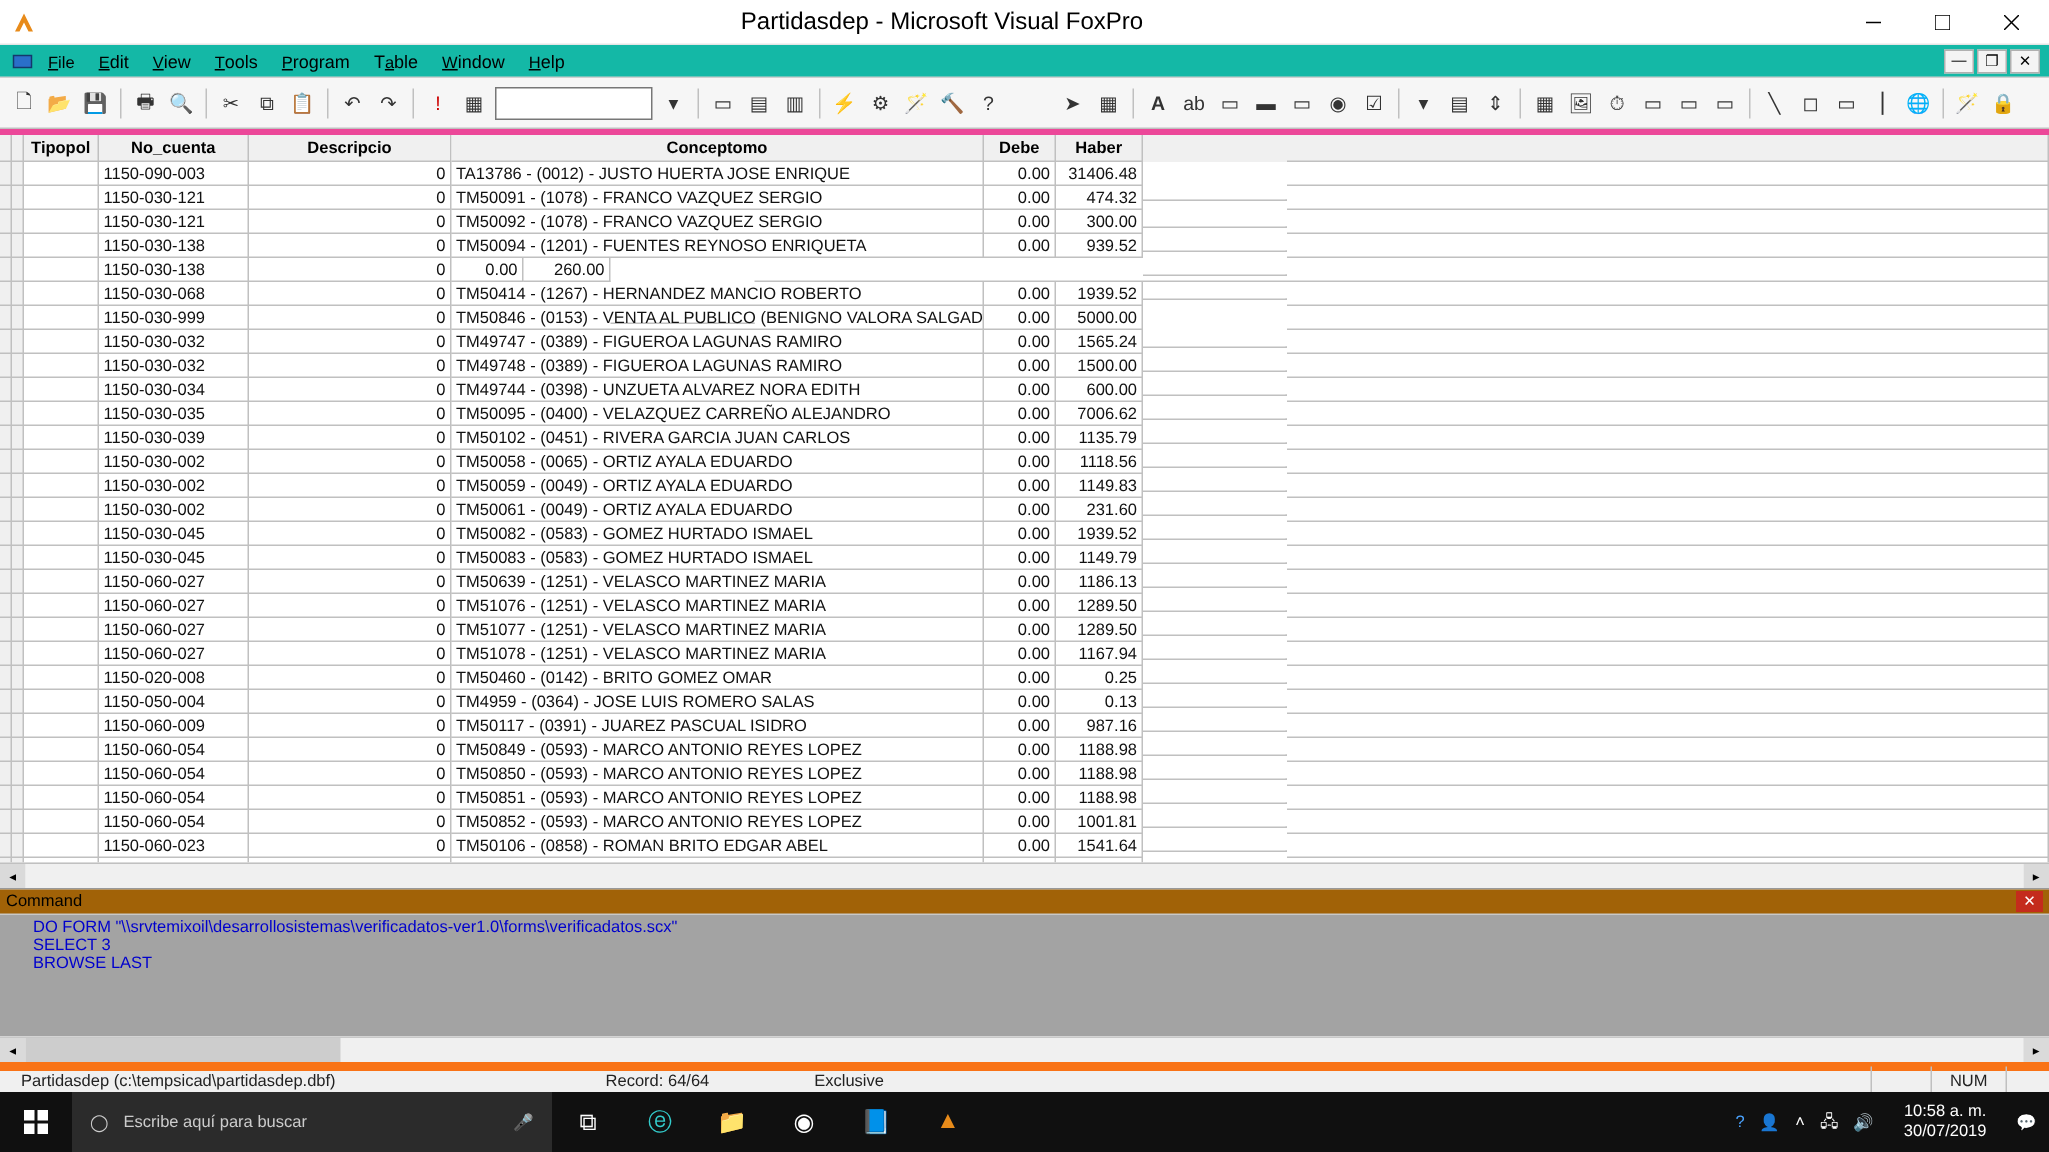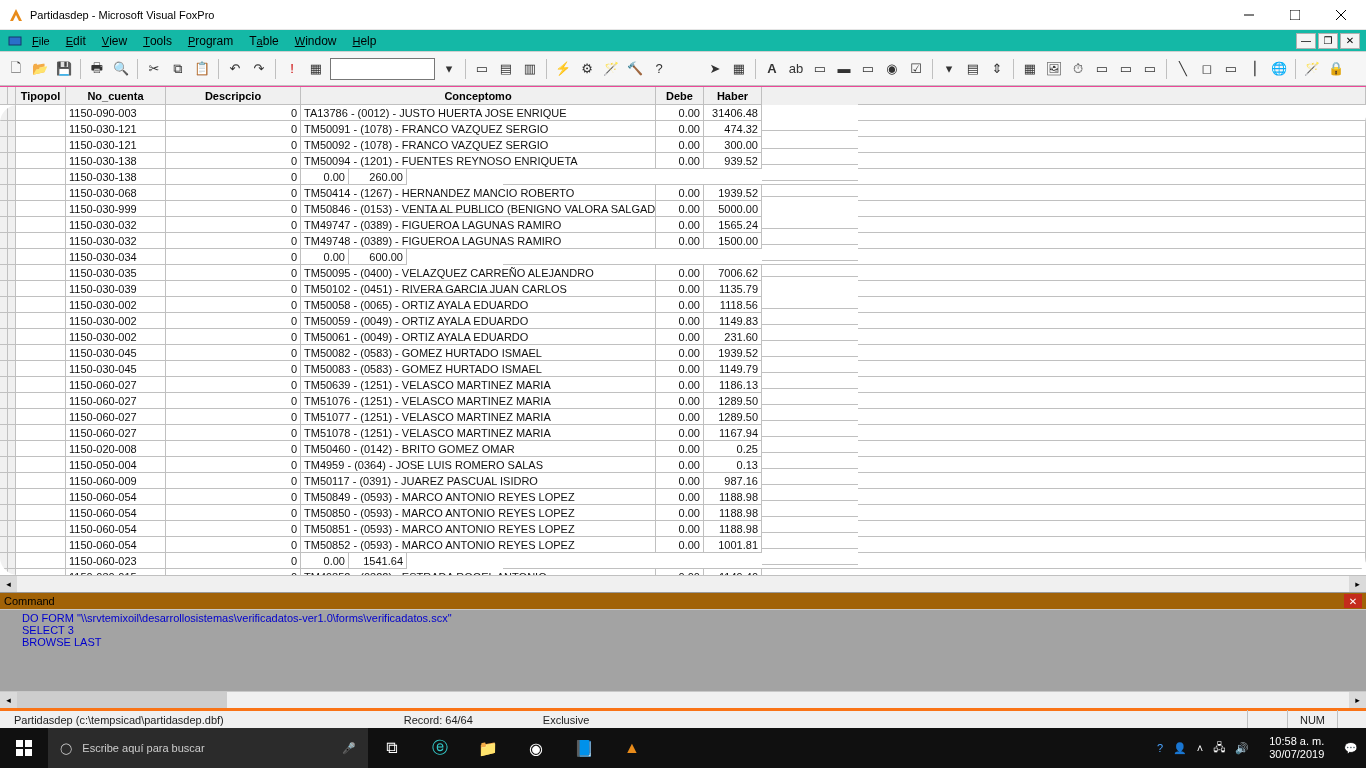--- a/index.html
+++ b/index.html
@@ -6,7 +6,7 @@
 body { background:#fff; width:1366px; height:768px; overflow:hidden; display:flex; flex-direction:column; }
 .titlebar { height:30px; display:flex; align-items:center; padding:0 2px 0 8px; background:#fff; border-bottom:1px solid #e5e5e5; }
 .titlebar .app-icon { width:16px; height:16px; margin-right:6px; }
-.titlebar .title { flex:1; font-size:11px; }
+.titlebar .title { flex:1; font-size:16px;text-align:center; }
 .titlebar .winbtn { width:46px; height:30px; display:flex; align-items:center; justify-content:center; }
 .menubar { height:22px; display:flex; align-items:center; padding:0 6px; background:#14b8a6; border-bottom:1px solid #d0d0d0; }
 .menubar .menu-item { padding:2px 8px; font-size:12px; }

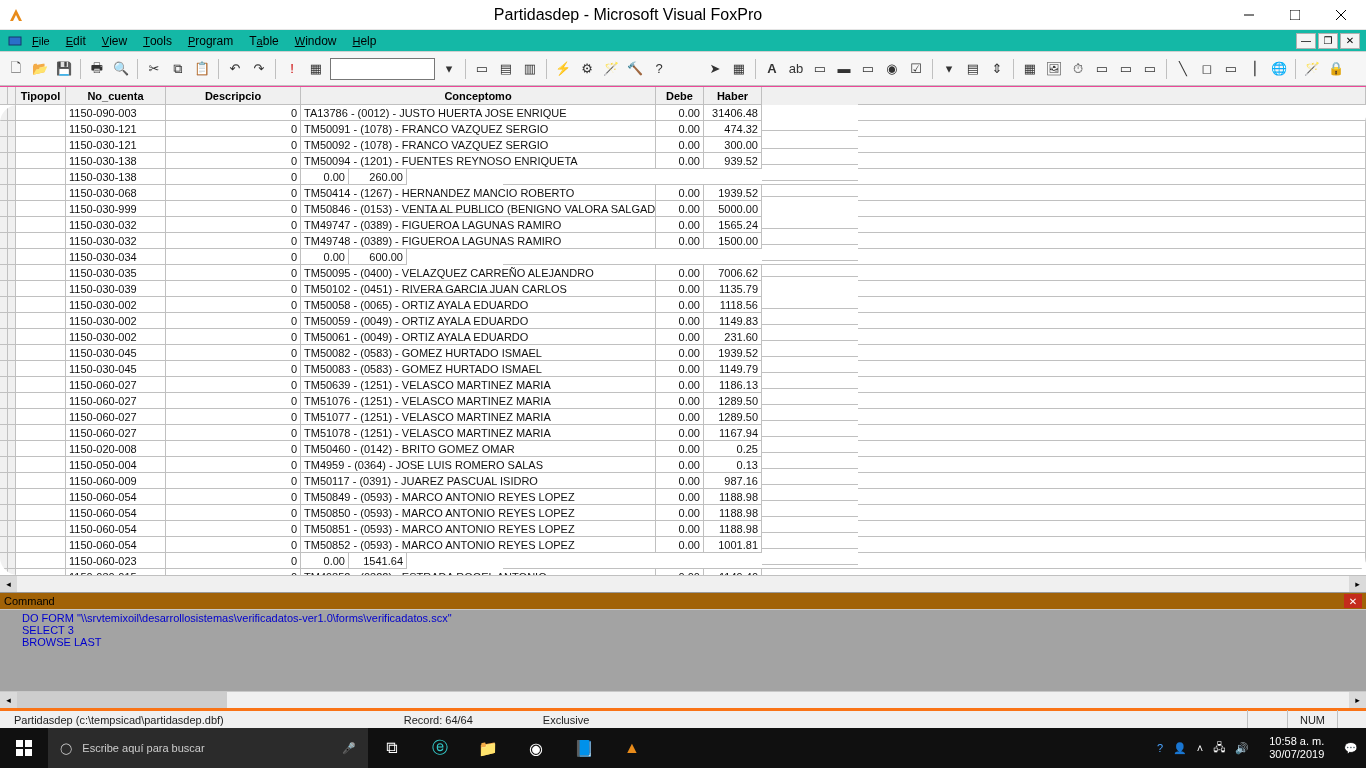--- a/index.html
+++ b/index.html
@@ -18,7 +18,7 @@
 .tb-sep { width:1px; height:20px; background:#c0c0c0; margin:0 4px; }
 .tb-input { width:105px; height:22px; border:1px solid #777; background:#fff; margin:0 2px; padding:0 3px; }
 .tb-gap { width:32px; }
-.grid-area { flex:1; overflow:hidden; display:flex; flex-direction:column; border-top:1px solid #ec4899; }
+.grid-area { flex:1; overflow:hidden; display:flex; flex-direction:column; border-top:4px solid #ec4899; }
 .grid-head { display:flex; height:18px; background:#f0f0f0; }
 .grid-head .gh, .grid-body .gc { border-right:1px solid #c0c0c0; border-bottom:1px solid #c0c0c0; padding:0 3px; overflow:hidden; white-space:nowrap; display:flex; align-items:center; }
 .grid-head .gh { font-weight:bold; background:#f0f0f0; justify-content:center; }

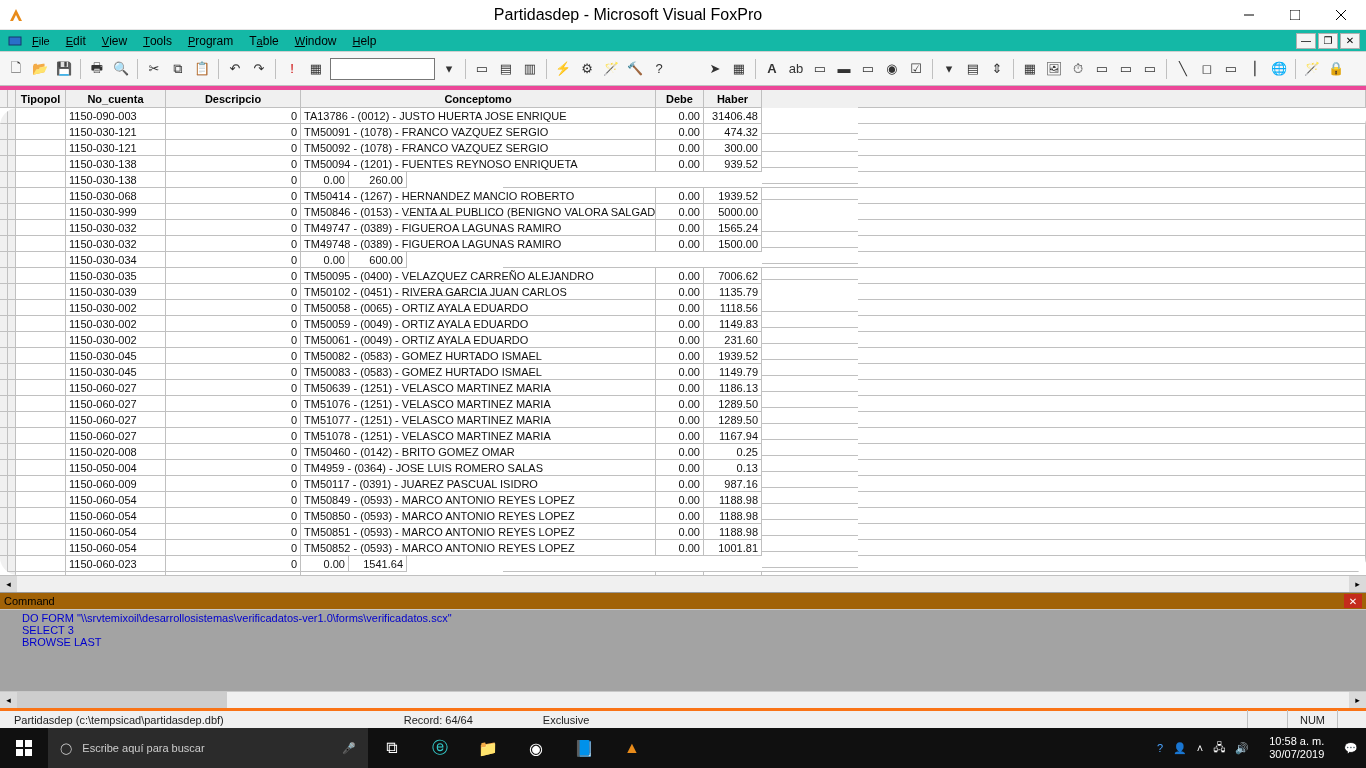--- a/index.html
+++ b/index.html
@@ -22,7 +22,7 @@
 .grid-head { display:flex; height:18px; background:#f0f0f0; }
 .grid-head .gh, .grid-body .gc { border-right:1px solid #c0c0c0; border-bottom:1px solid #c0c0c0; padding:0 3px; overflow:hidden; white-space:nowrap; display:flex; align-items:center; }
 .grid-head .gh { font-weight:bold; background:#f0f0f0; justify-content:center; }
-.grid-body { flex:1; overflow:hidden;border-radius:18px; }
+.grid-body { flex:1; overflow:hidden; }
 .grid-row { display:flex; height:16px; font-size:11px; color:#111; }
 .grid-row .gc { font-size:11px; }
 .c-marker { width:8px; background:#f0f0f0; }

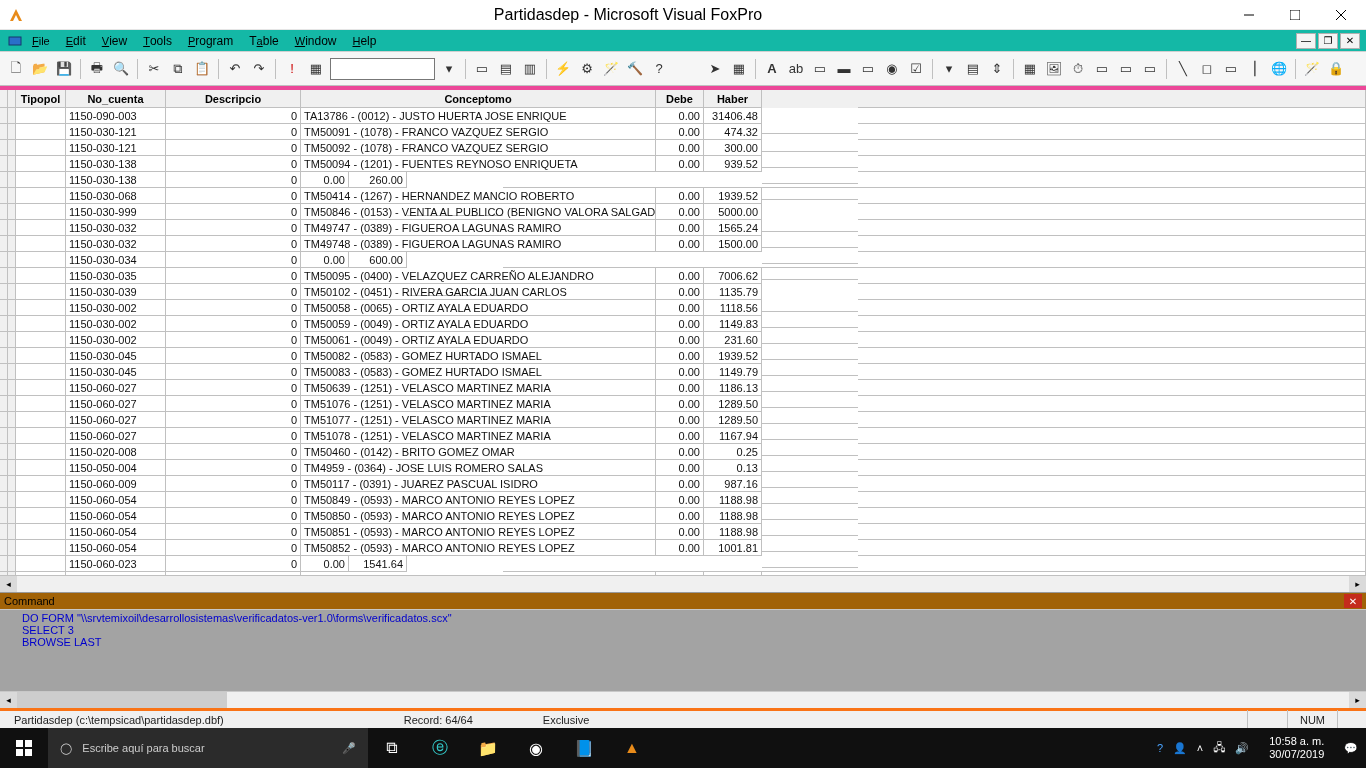--- a/index.html
+++ b/index.html
@@ -294,6 +294,7 @@
         <div class="gc c-tipo"></div>
         <div class="gc c-no">1150-030-034</div>
         <div class="gc c-desc">0</div>
+        <div class="gc c-concepto">TM49744 - (0398) - UNZUETA ALVAREZ NORA EDITH</div>
         <div class="gc c-debe">0.00</div>
         <div class="gc c-haber">600.00</div>
         <div class="gc c-doc">012-36154</div>

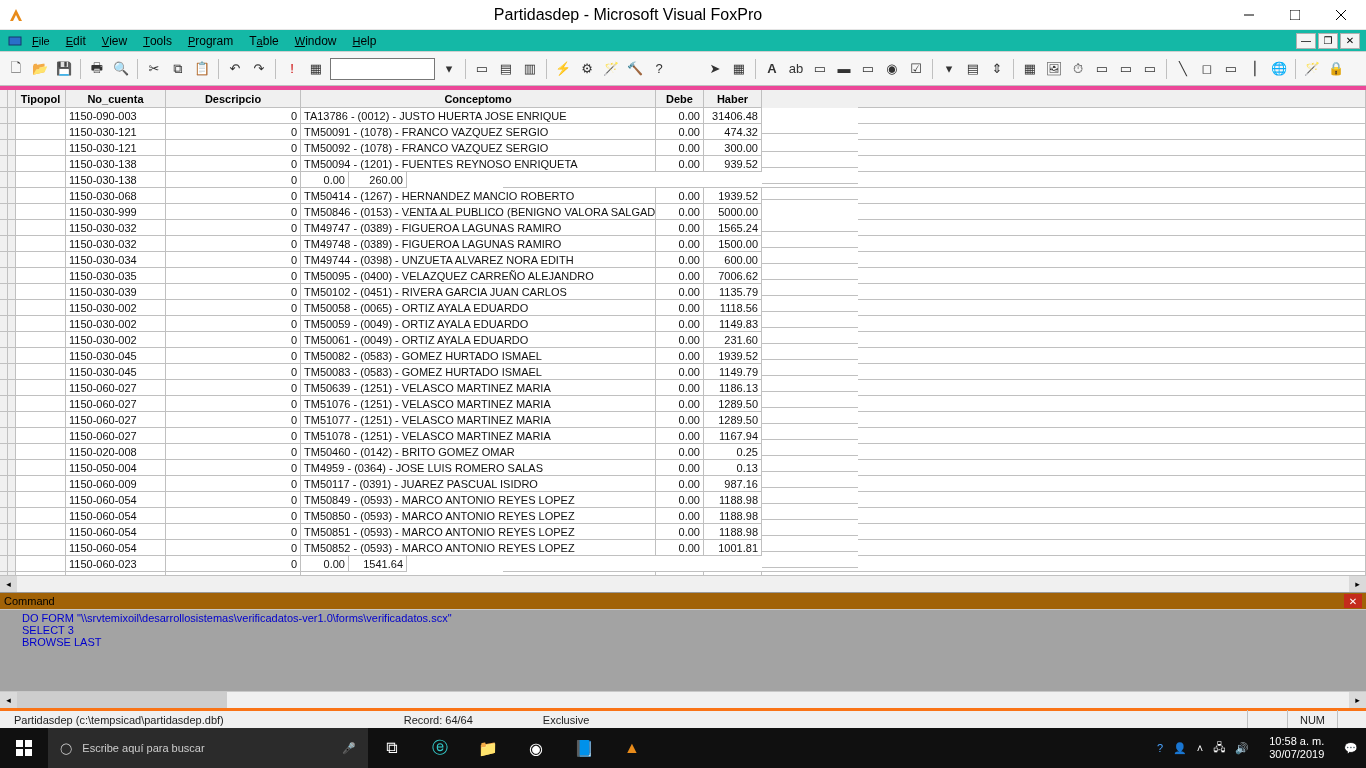--- a/index.html
+++ b/index.html
@@ -522,6 +522,7 @@
         <div class="gc c-tipo"></div>
         <div class="gc c-no">1150-060-023</div>
         <div class="gc c-desc">0</div>
+        <div class="gc c-concepto">TM50106 - (0858) - ROMAN BRITO EDGAR ABEL</div>
         <div class="gc c-debe">0.00</div>
         <div class="gc c-haber">1541.64</div>
         <div class="gc c-doc">012-36155</div>

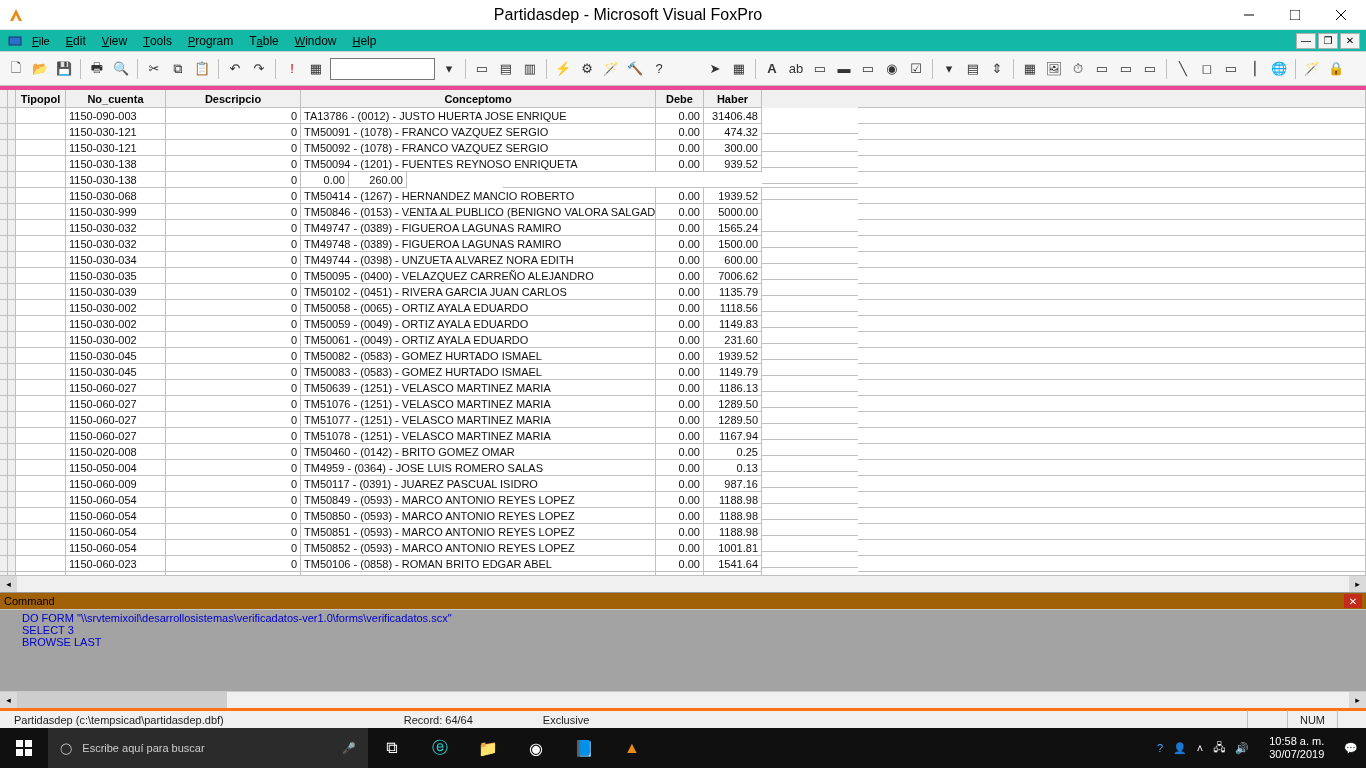--- a/index.html
+++ b/index.html
@@ -45,7 +45,7 @@
 .command-body .line { white-space:pre; }
 .command-hscroll { height:17px; background:#f0f0f0; border-top:1px solid #c8c8c8; display:flex; }
 .command-hscroll .thumb { width:210px; height:17px; background:#cdcdcd; }
-.statusbar { height:20px; background:#f0f0f0; border-top:3px solid #f97316; display:flex; align-items:center; font-size:11px; padding:0 4px; color:#222; }
+.statusbar { height:20px; background:#f0f0f0; border-top:6px solid #f97316; display:flex; align-items:center; font-size:11px; padding:0 4px; color:#222; }
 .statusbar .cell { padding:0 10px; }
 .statusbar .right { margin-left:auto; display:flex; }
 .statusbar .right .box { border-left:1px solid #c0c0c0; padding:0 12px; height:20px; display:flex; align-items:center; }

